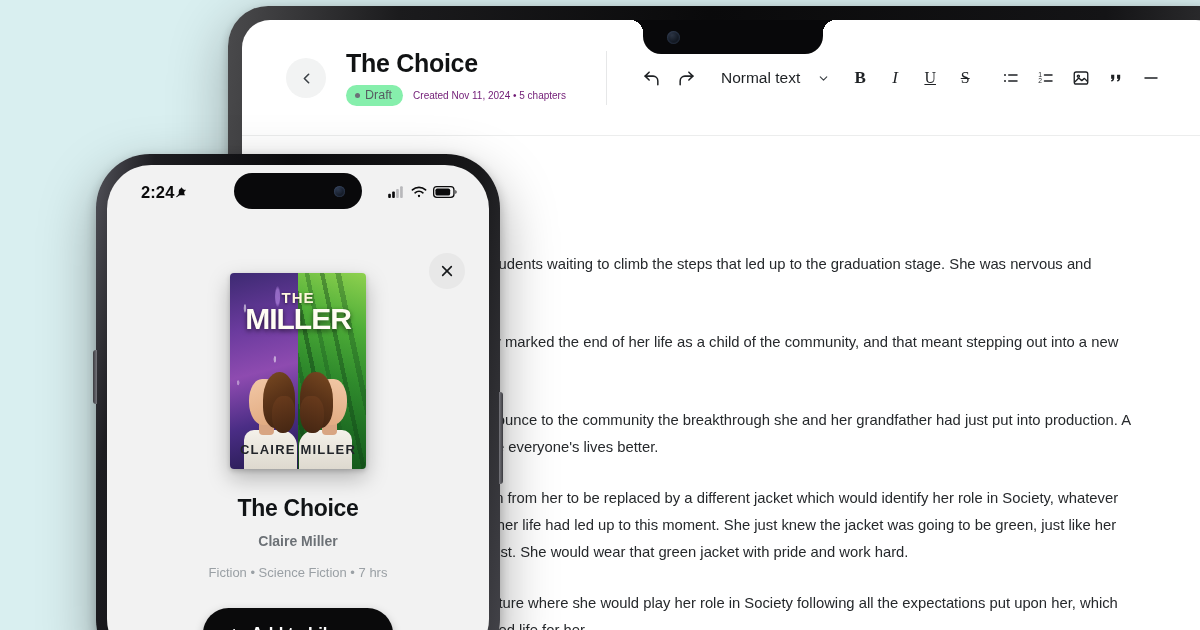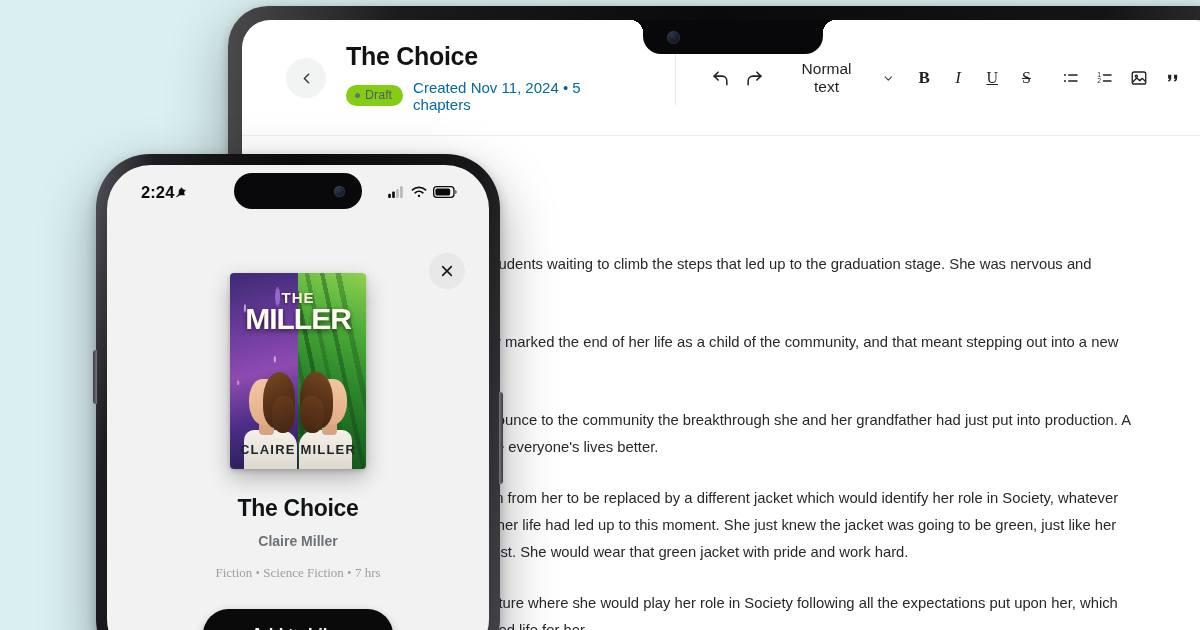--- a/index.html
+++ b/index.html
@@ -87,7 +87,7 @@
   }
   .draft-badge {
     display: inline-flex; align-items: center; gap: 5px;
-    background: #84cc16;
+    background: #86efac;
     border-radius: 20px;
     padding: 3px 11px 4px 9px;
     font-size: 12.5px; color: #565c61; font-weight: 500;

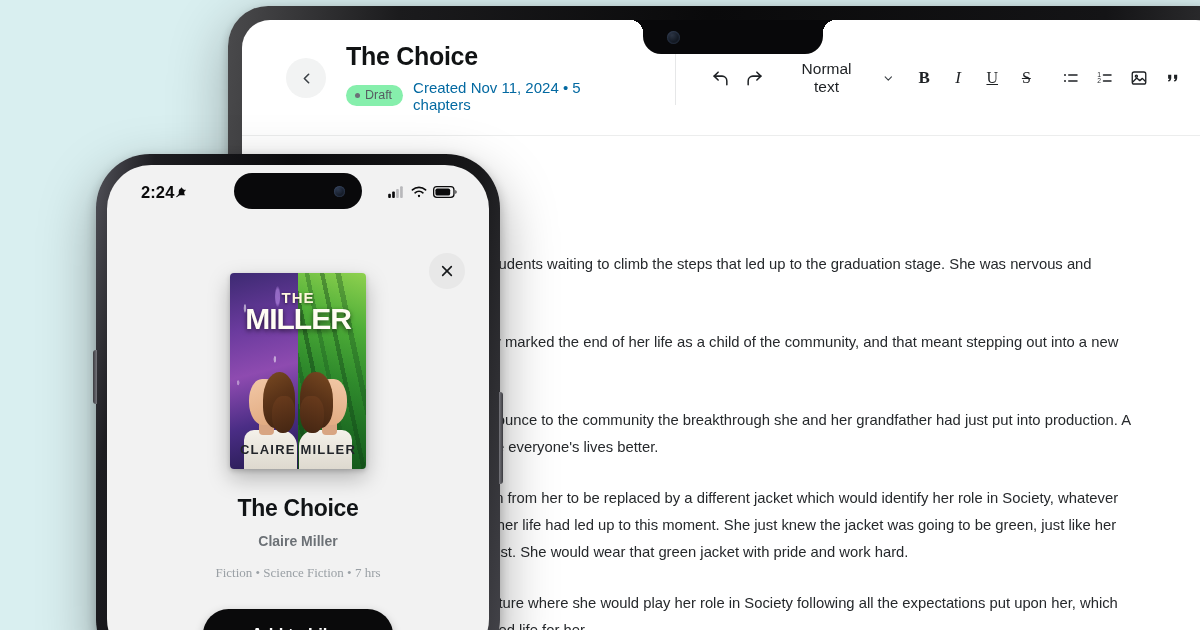--- a/index.html
+++ b/index.html
@@ -96,7 +96,7 @@
     width: 5px; height: 5px; border-radius: 50%;
     background: #6b7177; display: inline-block;
   }
-  .doc-meta-text { font-size: 15px; color: #0369a1; }
+  .doc-meta-text { font-size: 10px; color: #701a75; }
 
   .hdr-divider {
     width: 1px; height: 54px; background: #e6e7e8;

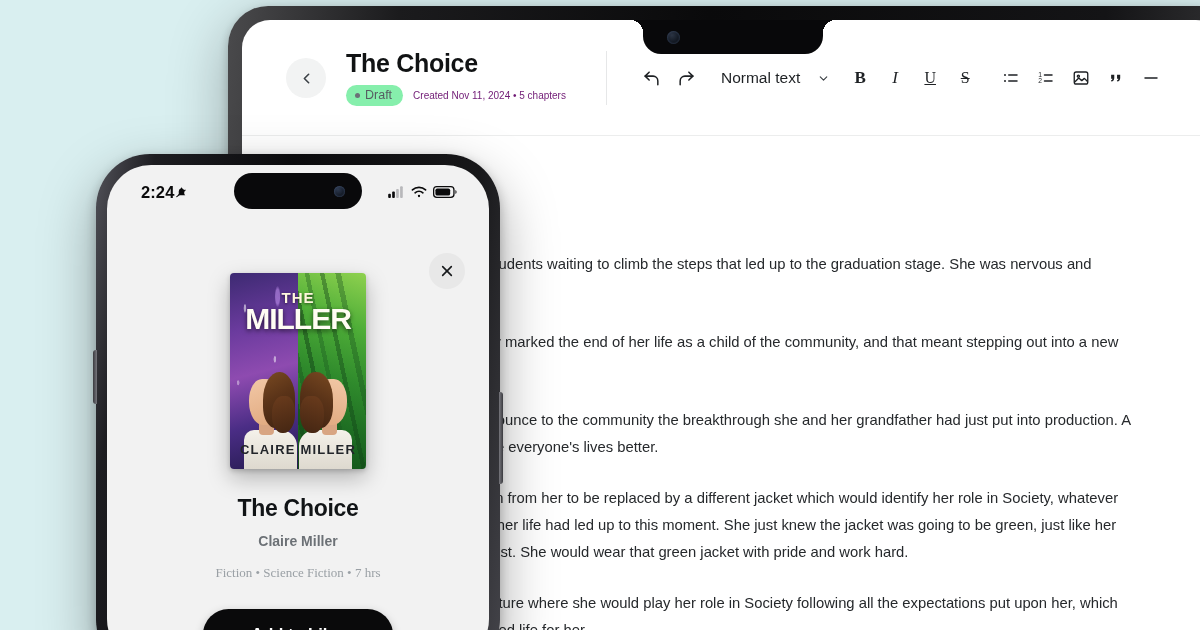--- a/index.html
+++ b/index.html
@@ -320,7 +320,7 @@
   }
   .book-tags {
     text-align: center; margin-top: 16px;
-    font-size: 13px; color: #9aa0a5; font-family: Liberation Serif, serif;
+    font-size: 13px; color: #9aa0a5;
   }
   .add-btn-wrap { display: flex; justify-content: center; margin-top: 28px; }
   .add-btn {

